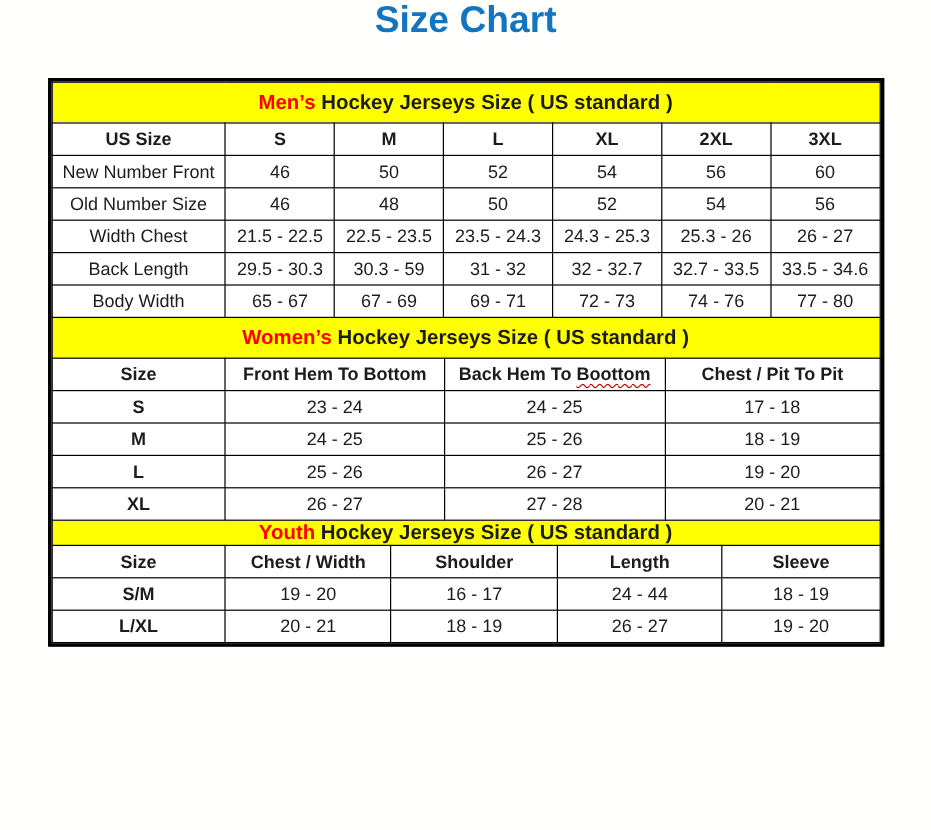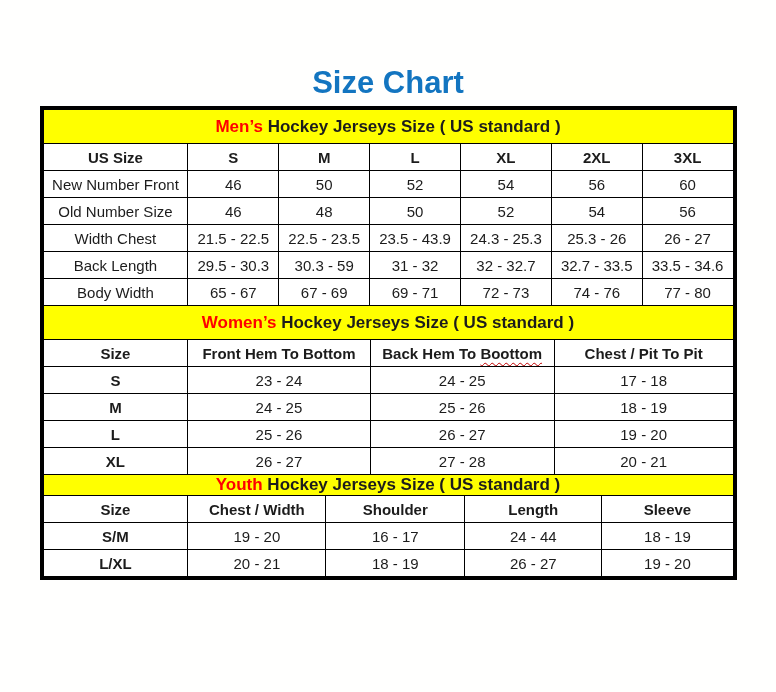--- a/index.html
+++ b/index.html
@@ -13,7 +13,6 @@
   .page { width:776px; height:692px; position:relative; }
 
   .page-title {
-    padding-top:66px;
     text-align:center;
     font-size:31px;
     font-weight:bold;

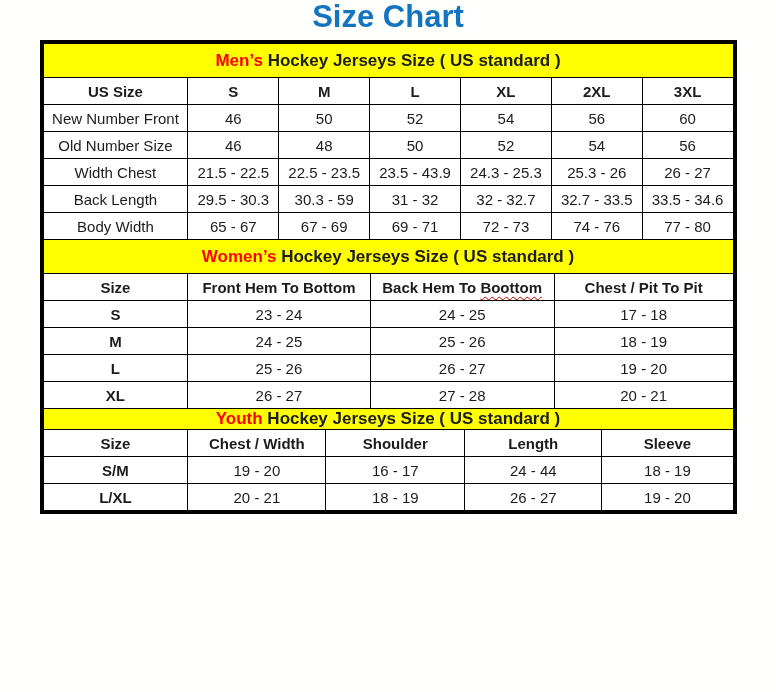--- a/index.html
+++ b/index.html
@@ -22,7 +22,7 @@
   }
 
   .chart {
-    margin:6px auto 0 auto;
+    margin:31px auto 0 auto;
     width:691px;
     border:3px solid #000;
     background:#fff;

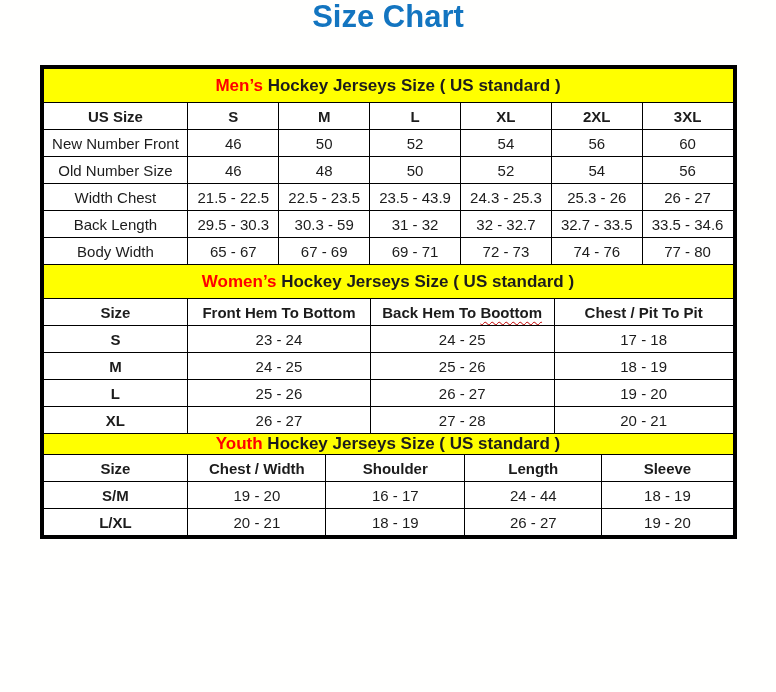--- a/index.html
+++ b/index.html
@@ -118,7 +118,7 @@
         <td>Width Chest</td>
         <td>21.5 - 22.5</td>
         <td>22.5 - 23.5</td>
-        <td>23.5 - 43.9</td>
+        <td>23.5 - 24.3</td>
         <td>24.3 - 25.3</td>
         <td>25.3 - 26</td>
         <td>26 - 27</td>

